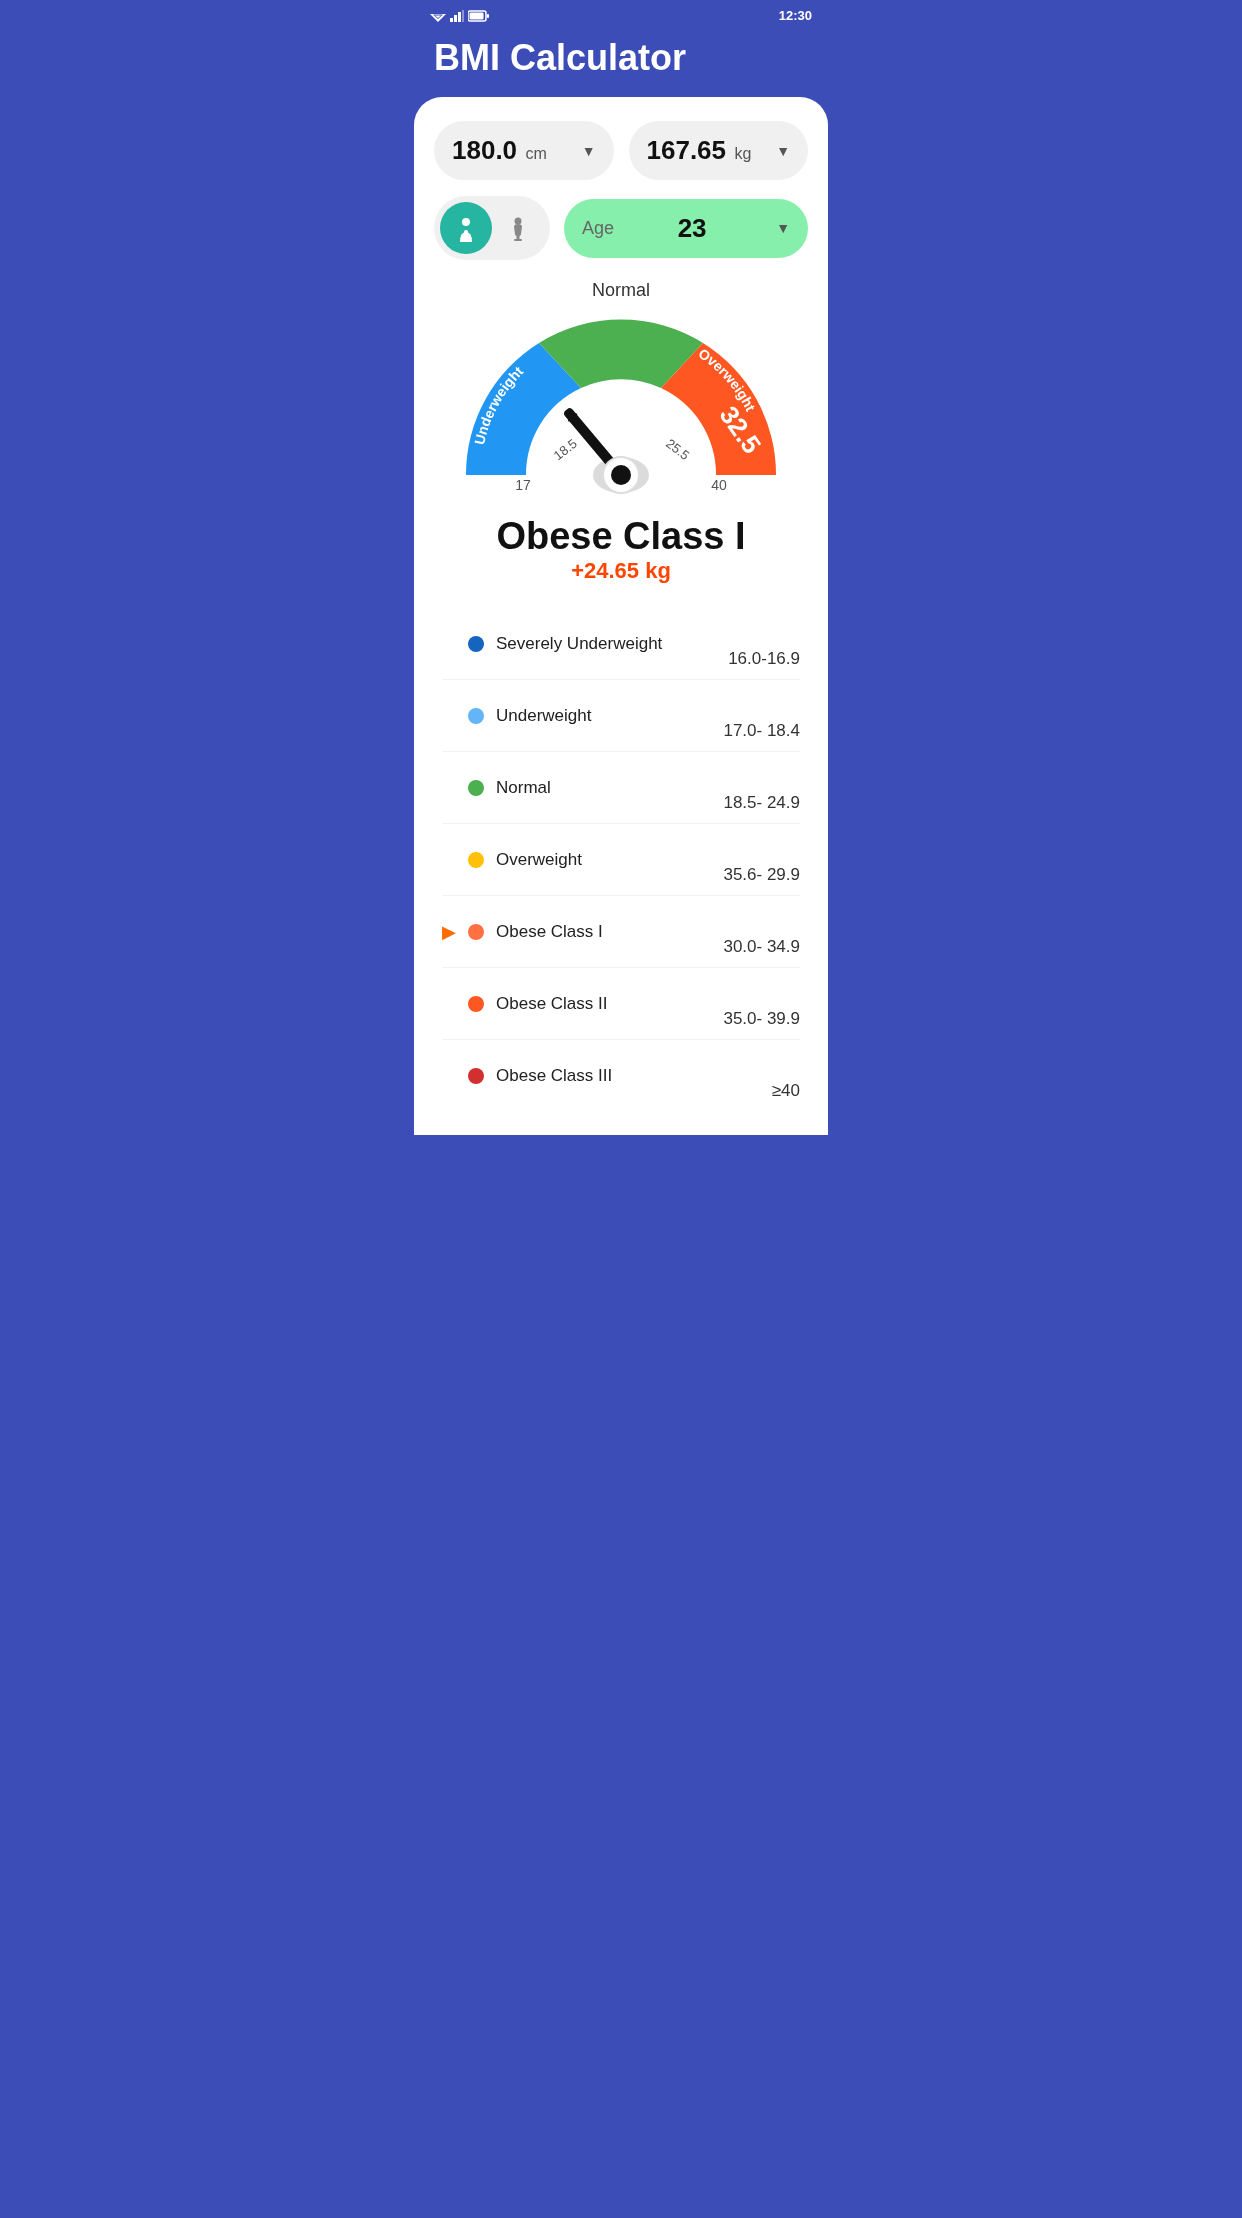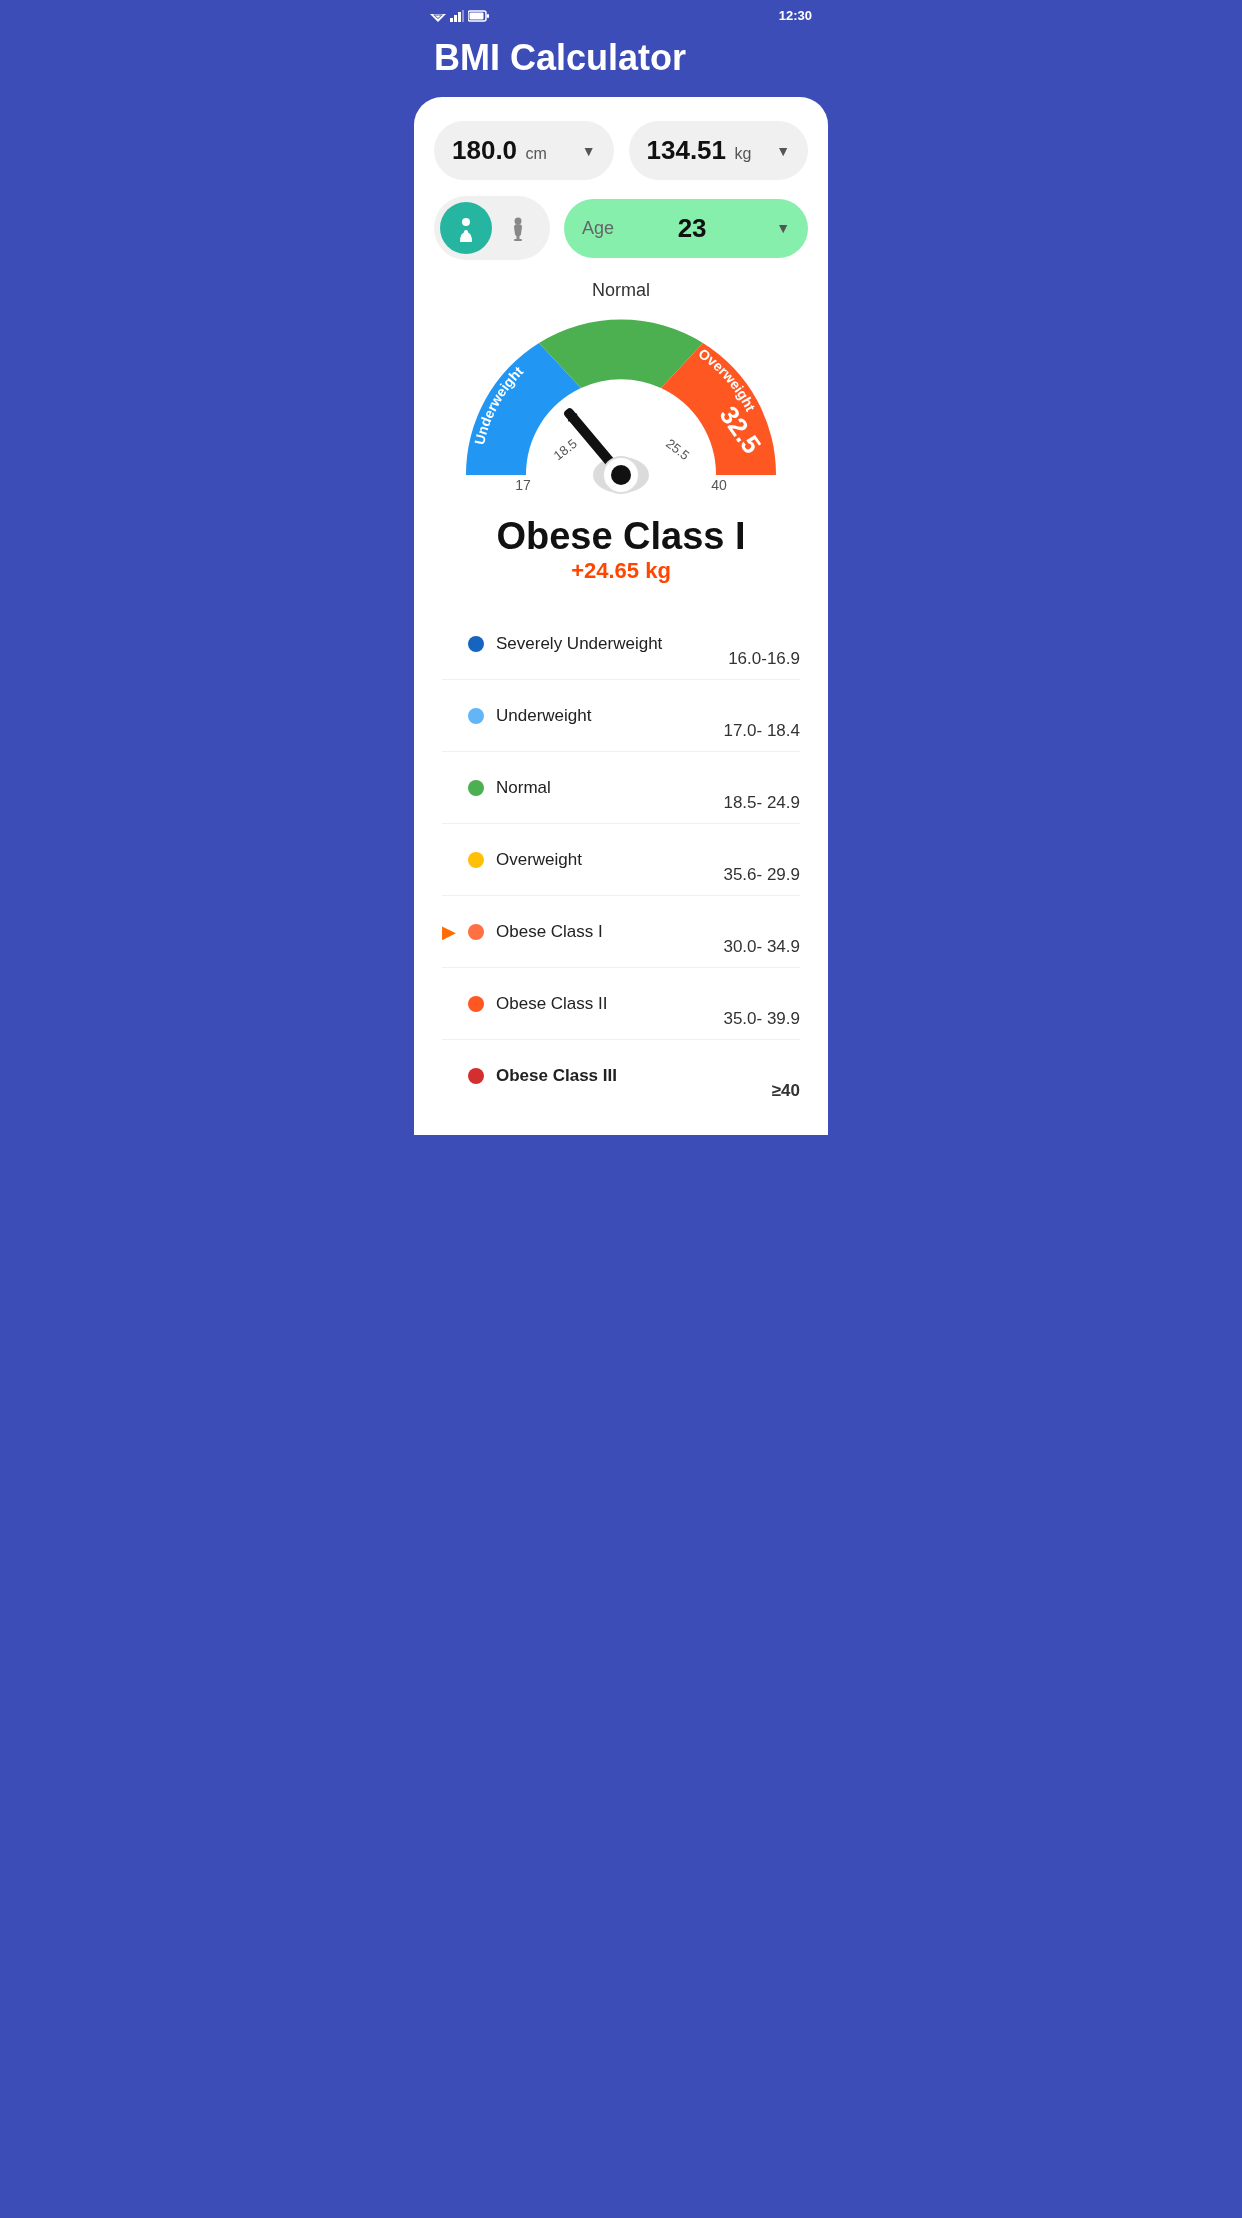--- a/index.html
+++ b/index.html
@@ -242,7 +242,7 @@
     </div>
     <div class="input-pill">
       <span>
-        <span class="input-value">134.51</span>
+        <span class="input-value">167.65</span>
         <span class="input-unit">kg</span>
       </span>
       <span class="chevron">▼</span>

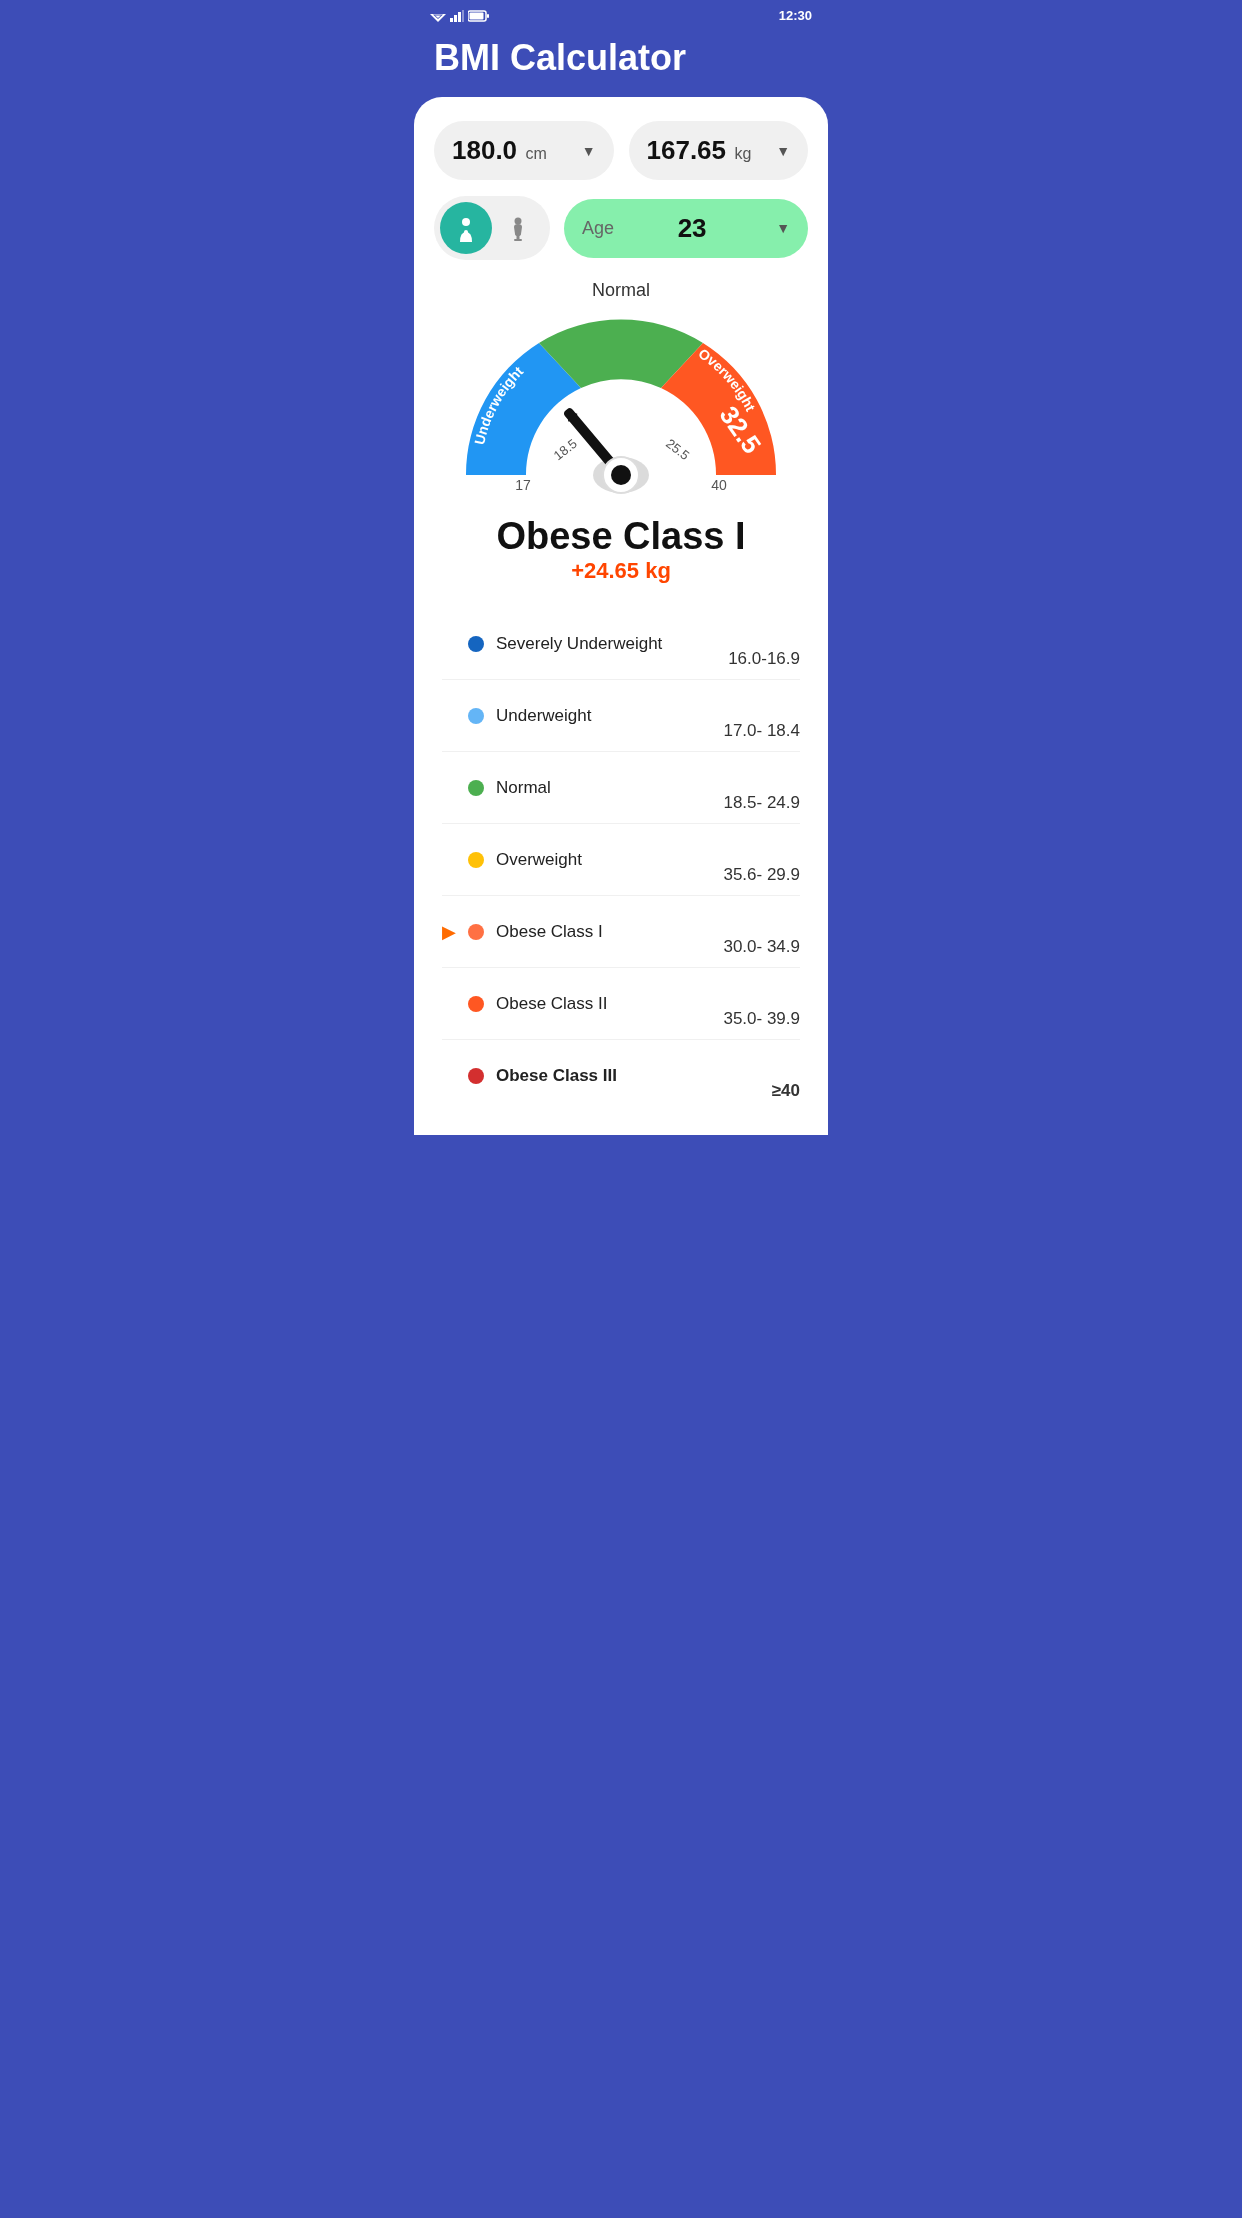--- a/index.html
+++ b/index.html
@@ -171,7 +171,6 @@
     }
     .category-row:last-child {
       border-bottom: none;
-      font-weight: bold;
     }
     .indicator-arrow {
       font-size: 18px;

